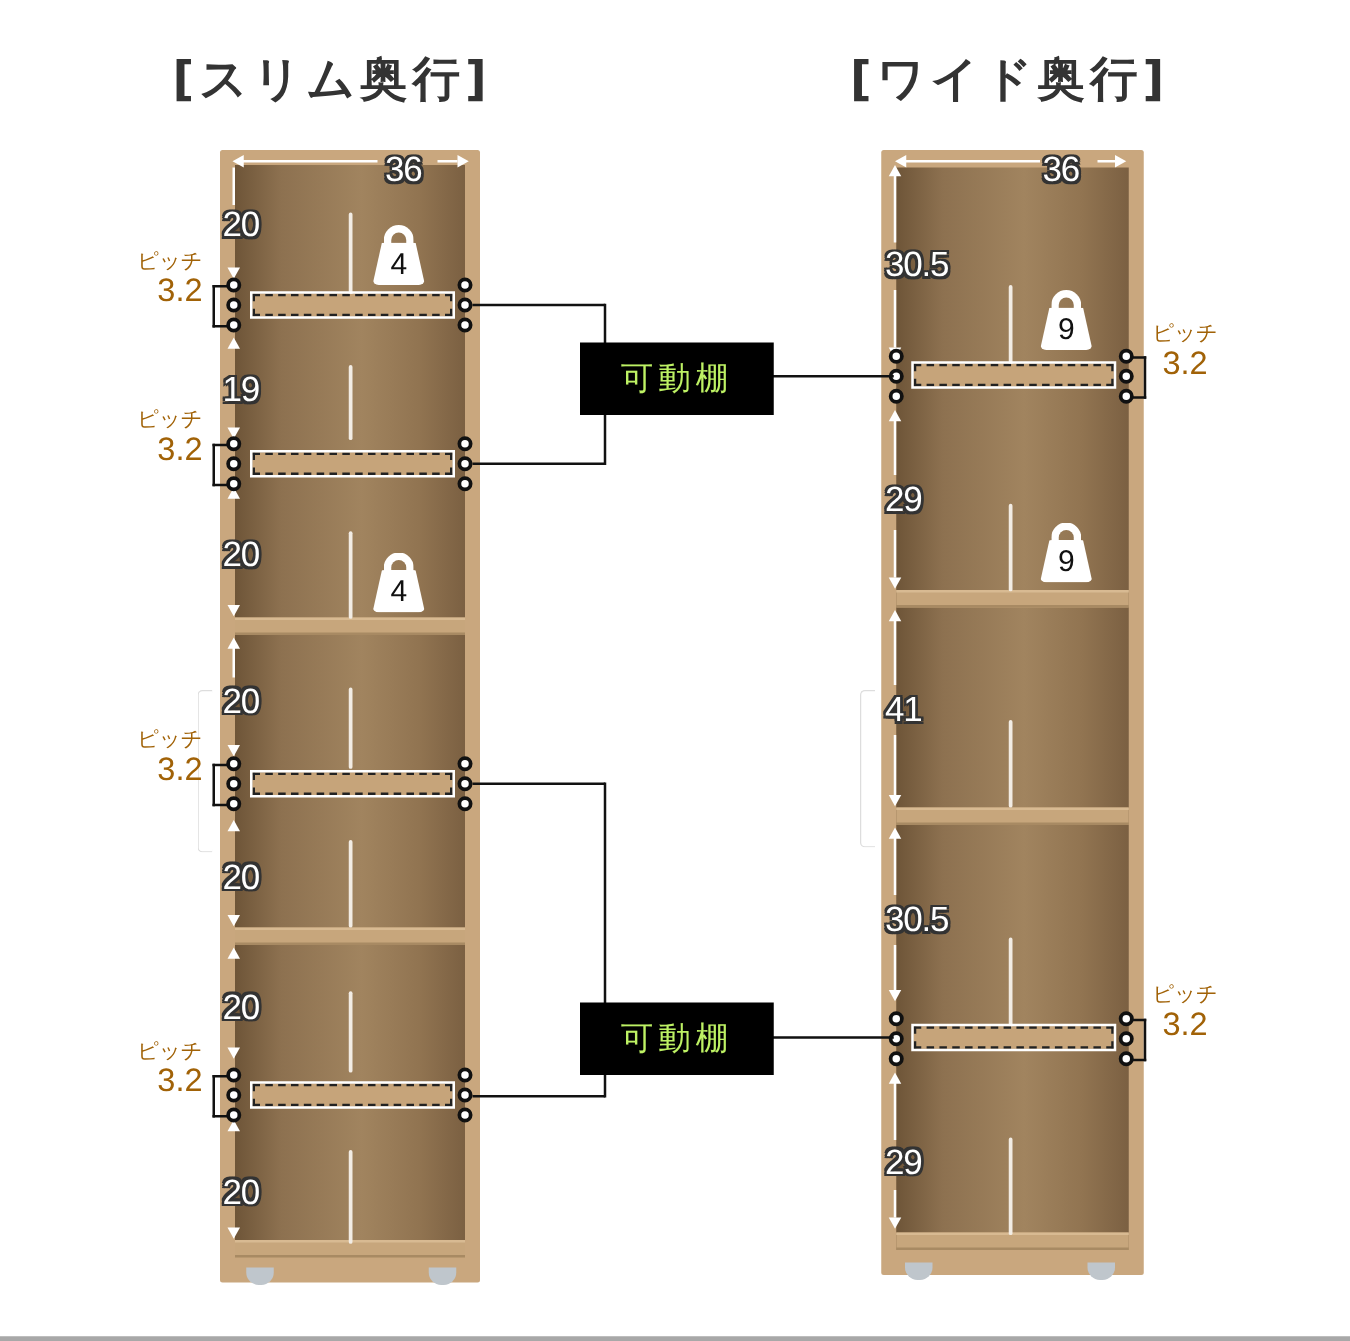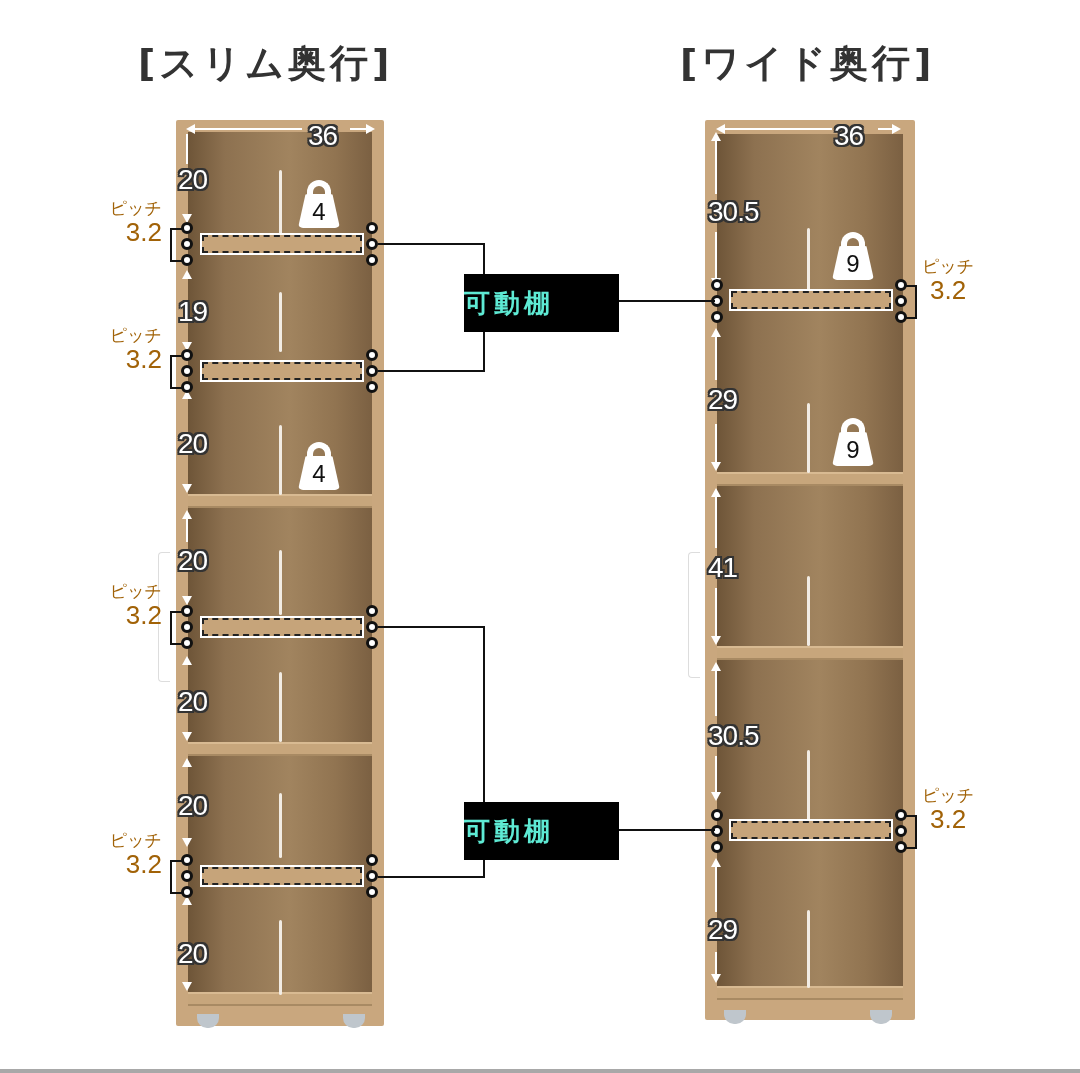--- a/index.html
+++ b/index.html
@@ -46,7 +46,7 @@
 
   
   .cline { position: absolute; background: #111; }
-  .callout { position: absolute; background: #000; color: #5eead4; font-size: 26px; font-weight: bold; letter-spacing: 4px; text-align: left; line-height: 58px; }
+  .callout { position: absolute; background: #000; color: #bef264; font-size: 26px; font-weight: normal; letter-spacing: 4px; text-align: center; line-height: 58px; }
 
   .bottom-rule { position: absolute; left: 0; top: 1069px; width: 1080px; height: 4px; background: #a8a8a8; }
   .ghost { position: absolute; border: 1px solid #ddd; border-right: none; border-radius: 4px 0 0 4px; }

